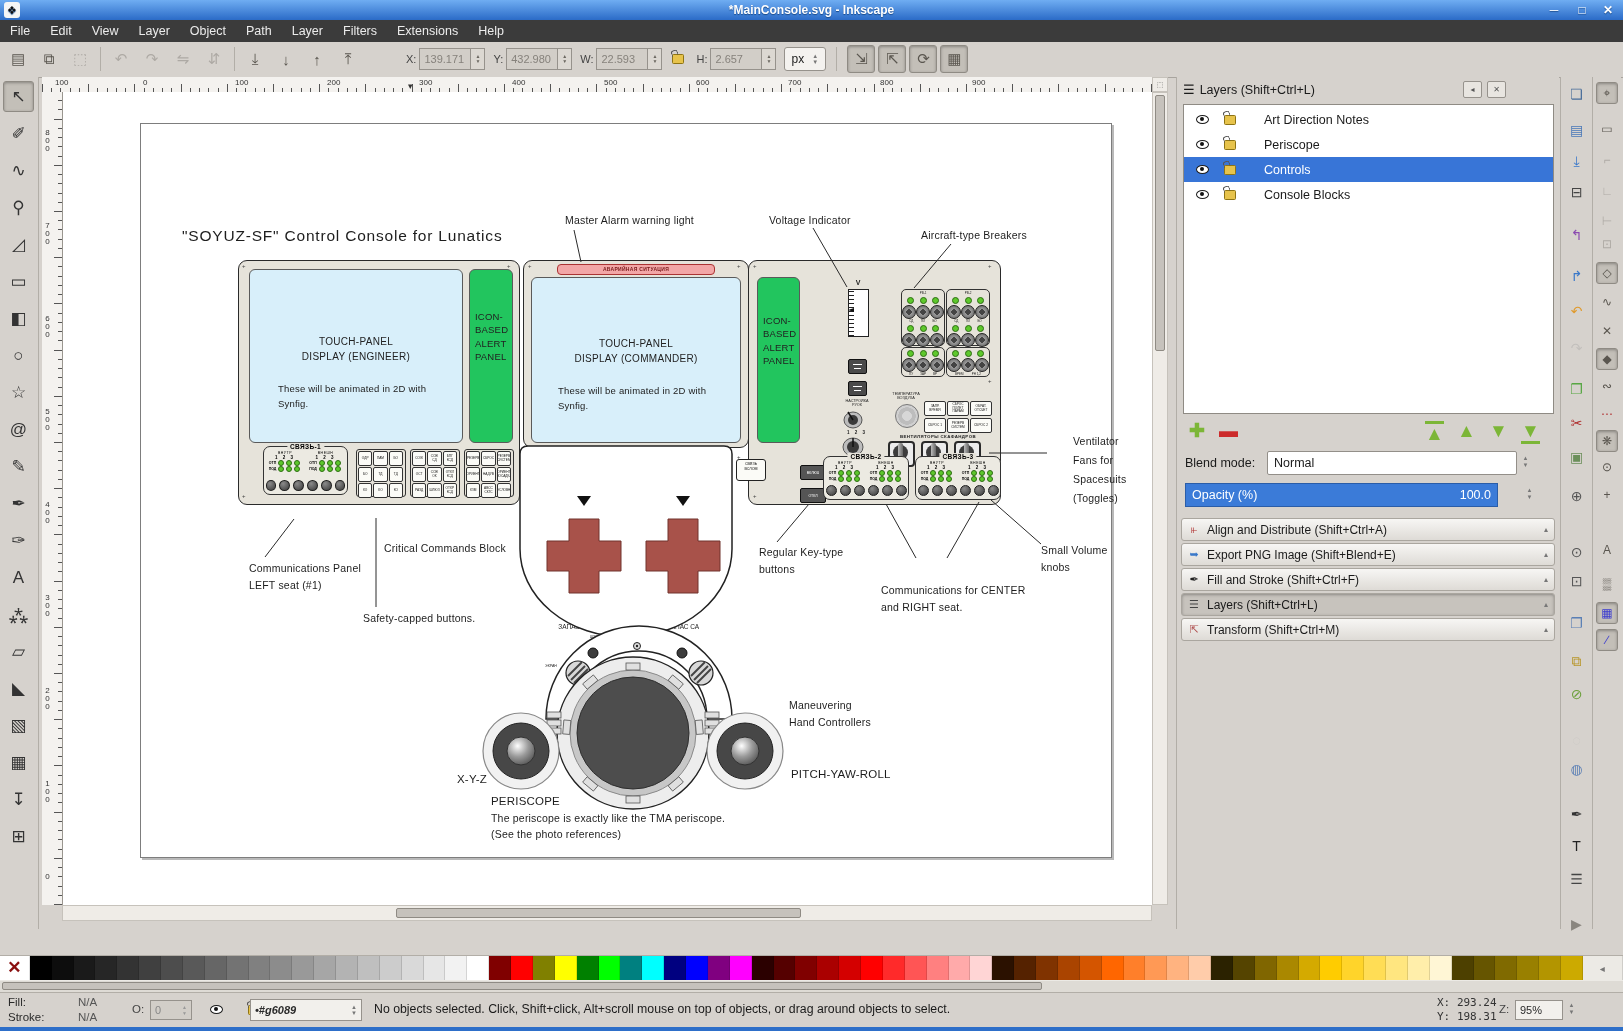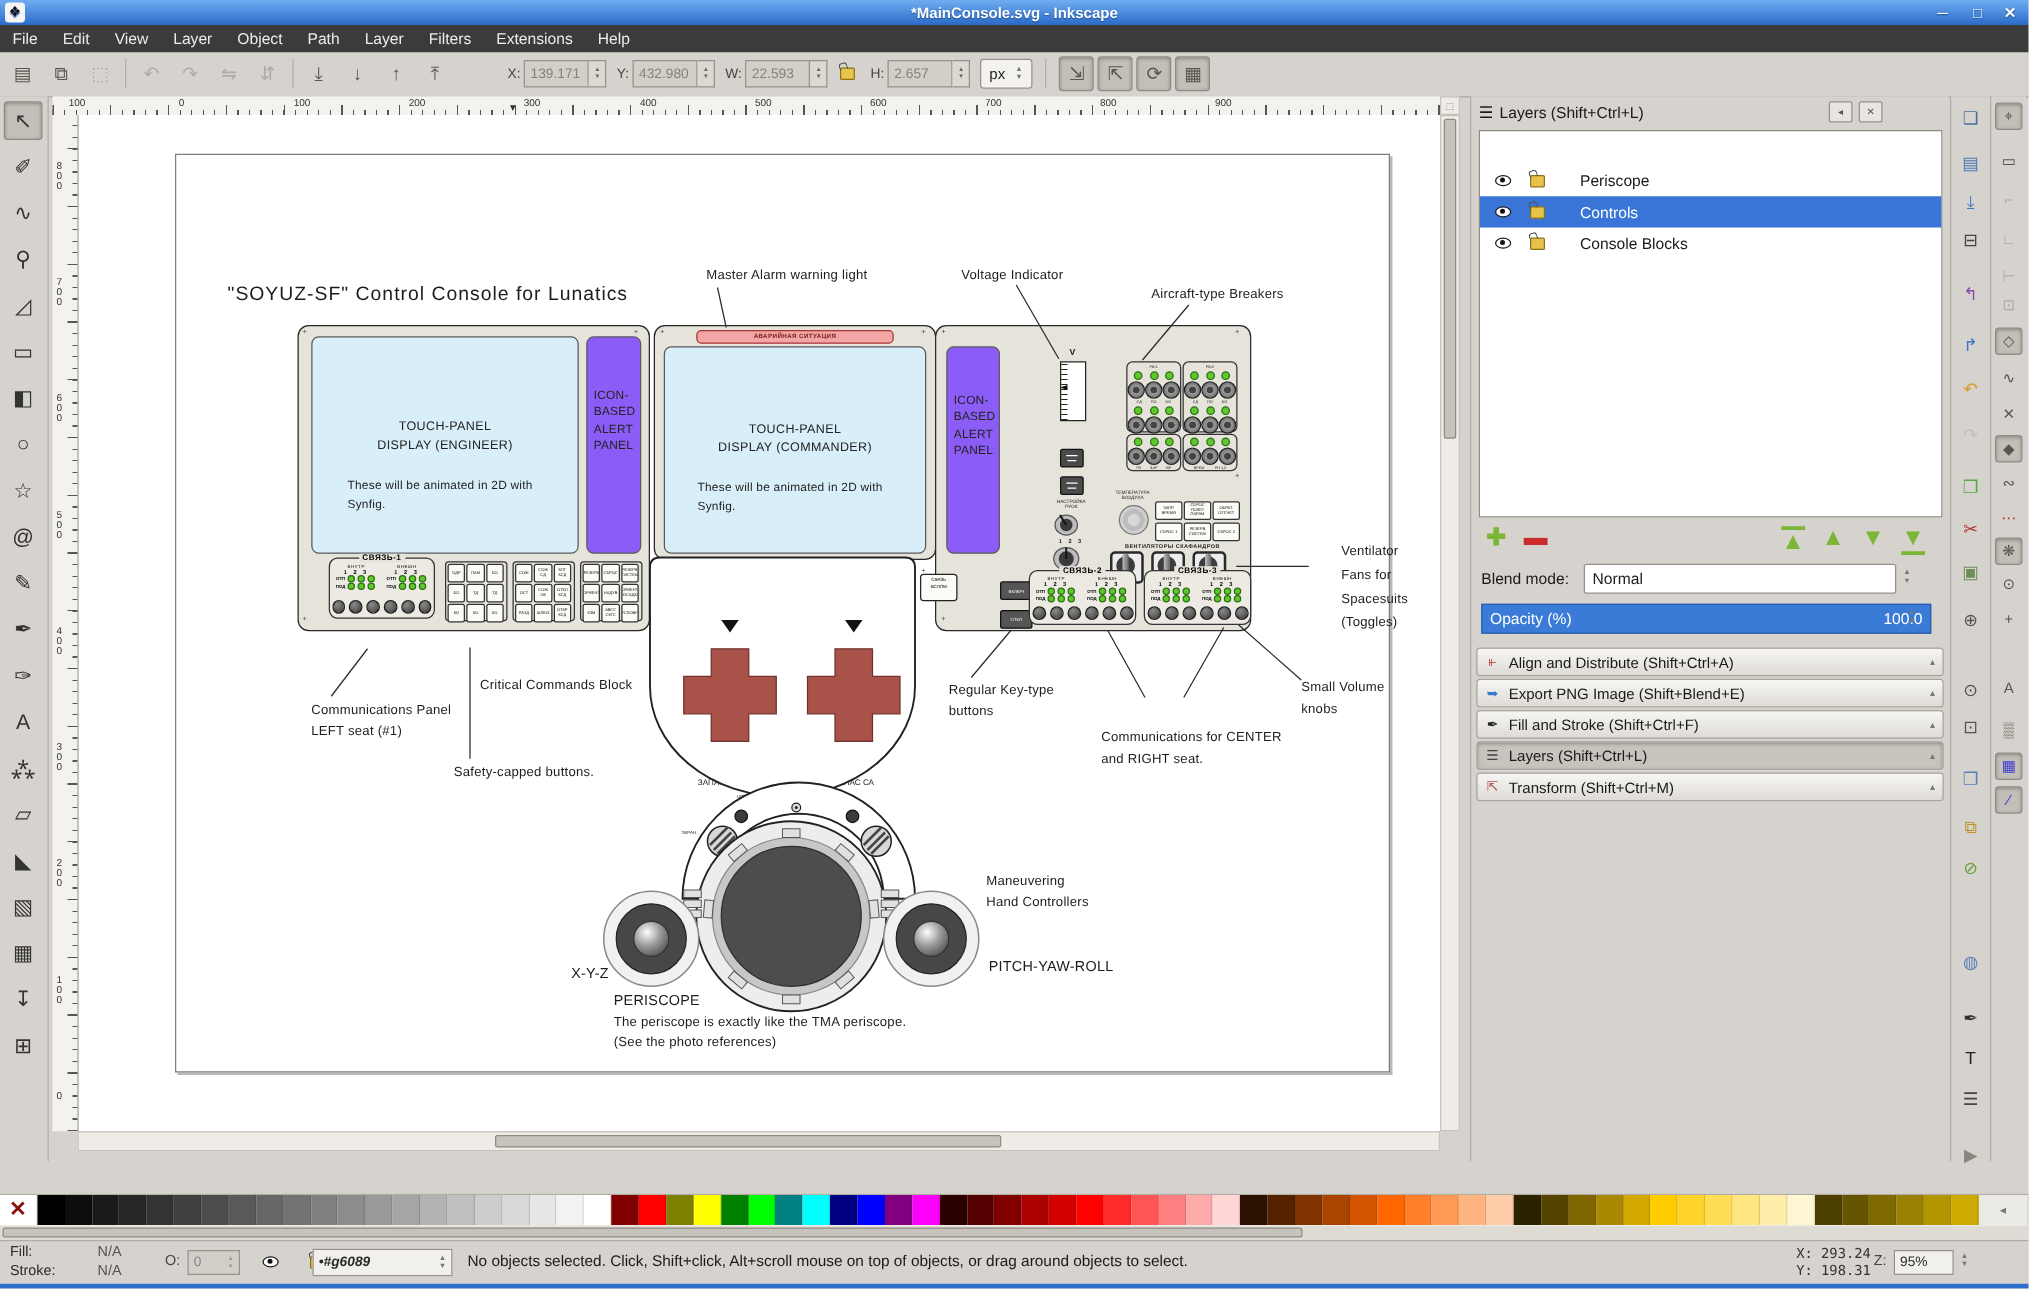--- a/index.html
+++ b/index.html
@@ -692,6 +692,11 @@
     <div class="hbtn" style="left:286px">◂</div>
     <div class="hbtn" style="left:310px">✕</div>
     <div id="layerlist">
+      <div class="lrow" style="top:2px">
+          <span style="margin-left:12px" class="eye-icon"></span>
+          <span style="margin-left:15px" class="lock-icon"></span>
+          <span style="margin-left:28px">Art Direction Notes</span>
+        </div>
       <div class="lrow" style="top:27px">
           <span style="margin-left:12px" class="eye-icon"></span>
           <span style="margin-left:15px" class="lock-icon"></span>

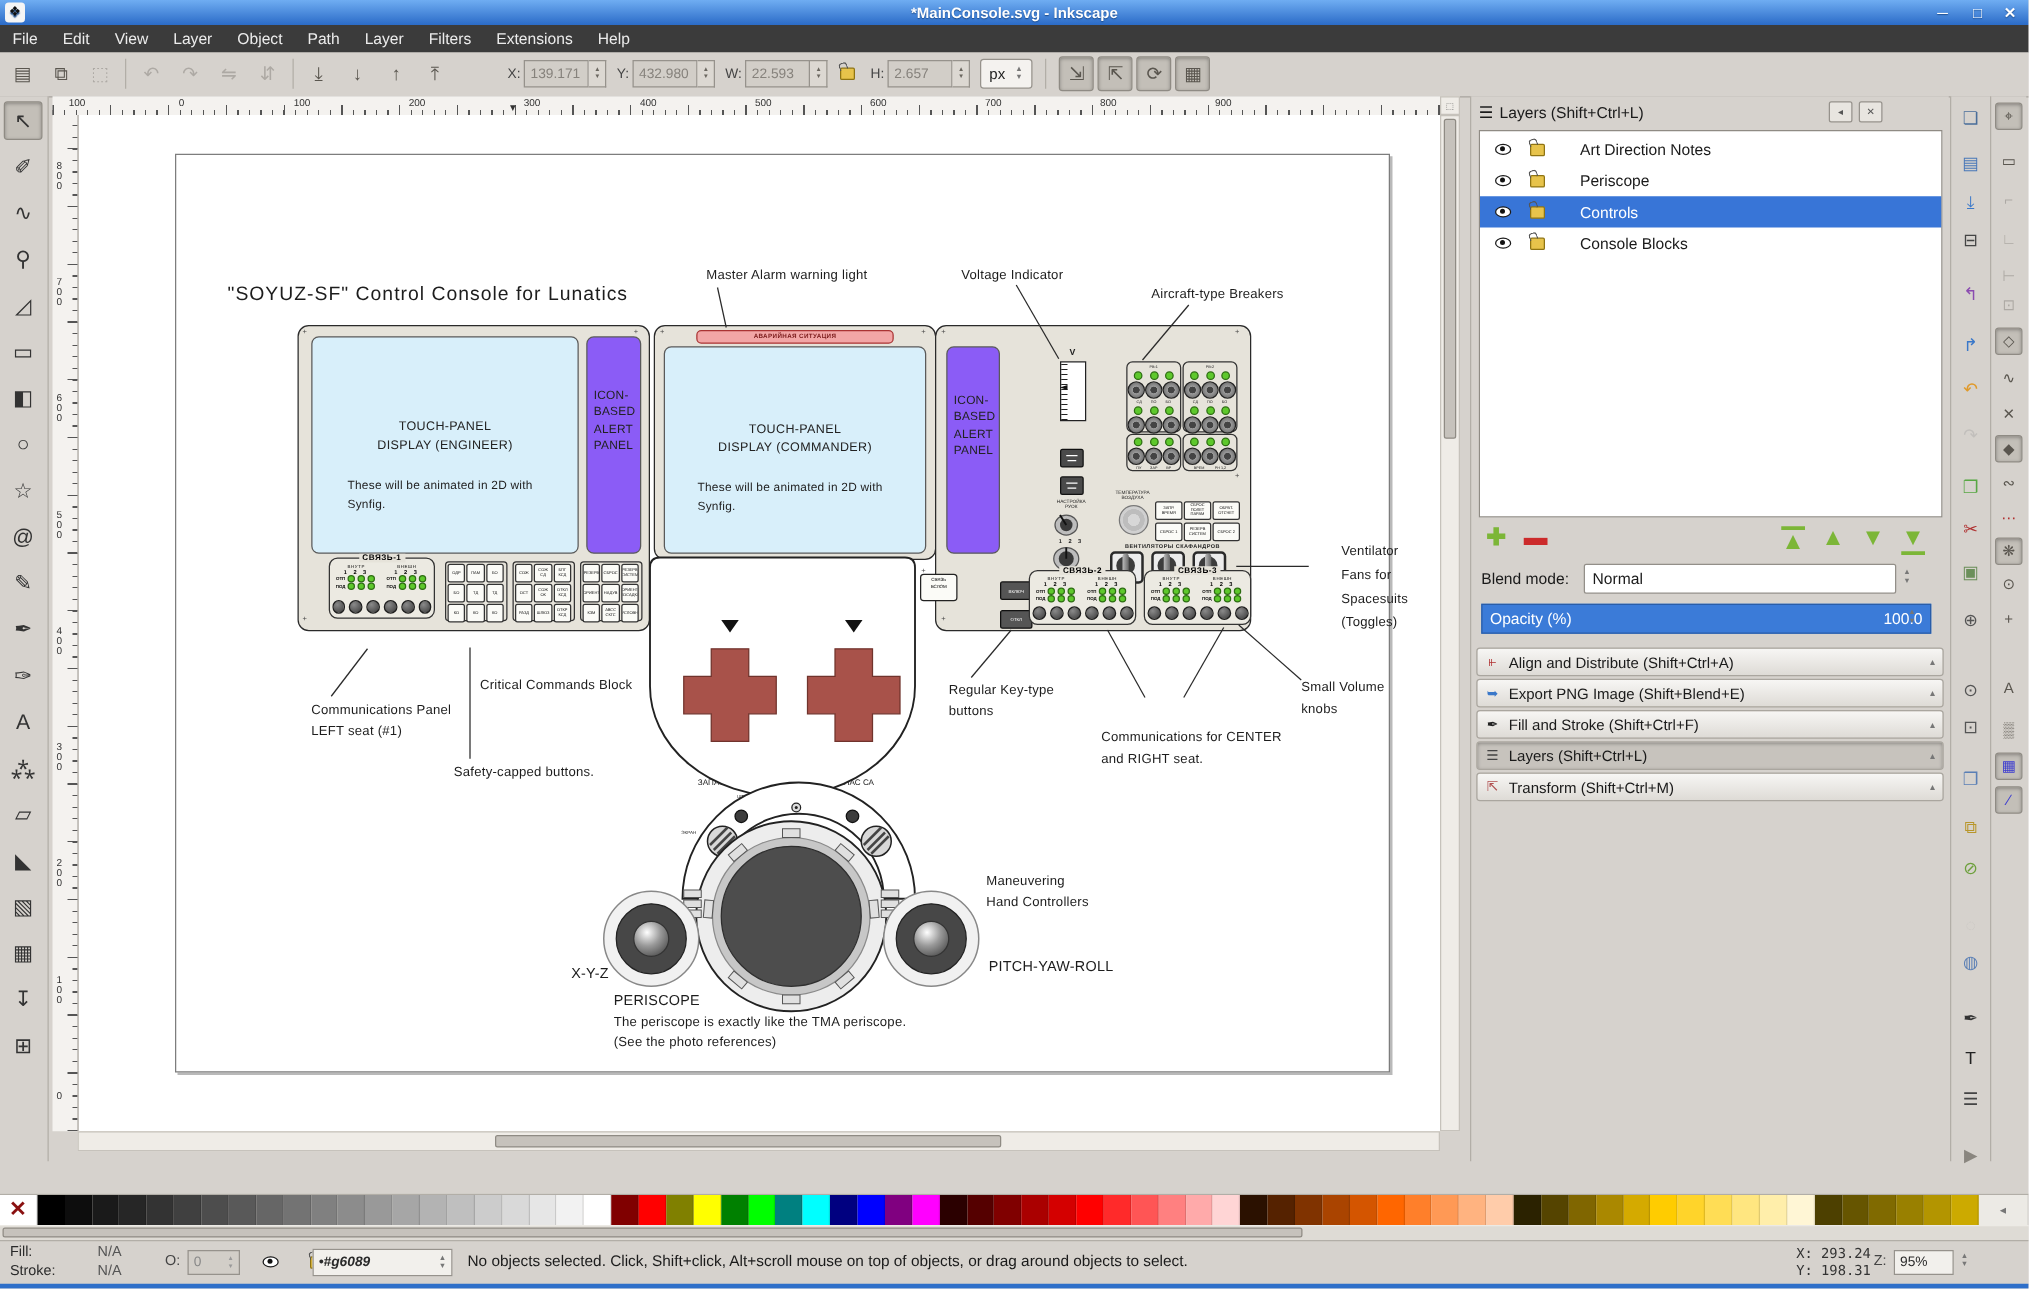--- a/index.html
+++ b/index.html
@@ -40,7 +40,7 @@
 
 .block{position:absolute;background:#e6e3da;border:1.5px solid #2a2a2a;border-radius:9px}
 .screen{position:absolute;background:#d8effa;border:1px solid #5a5a5a;border-radius:6px}
-.mint{background:#8b5cf6}
+.mint{background:#22c55e}
 .sc-title{position:absolute;width:100%;text-align:center;font-size:10px;color:#222;line-height:1.5;letter-spacing:.3px}
 .sc-note{position:absolute;font-size:9.5px;color:#222;line-height:1.55;letter-spacing:.2px}
 .alarm{position:absolute;background:#f2a6a6;border:1px solid #a33;border-radius:4px;text-align:center;font-size:5px;font-weight:bold;color:#7a1a1a;line-height:8px;letter-spacing:.3px}

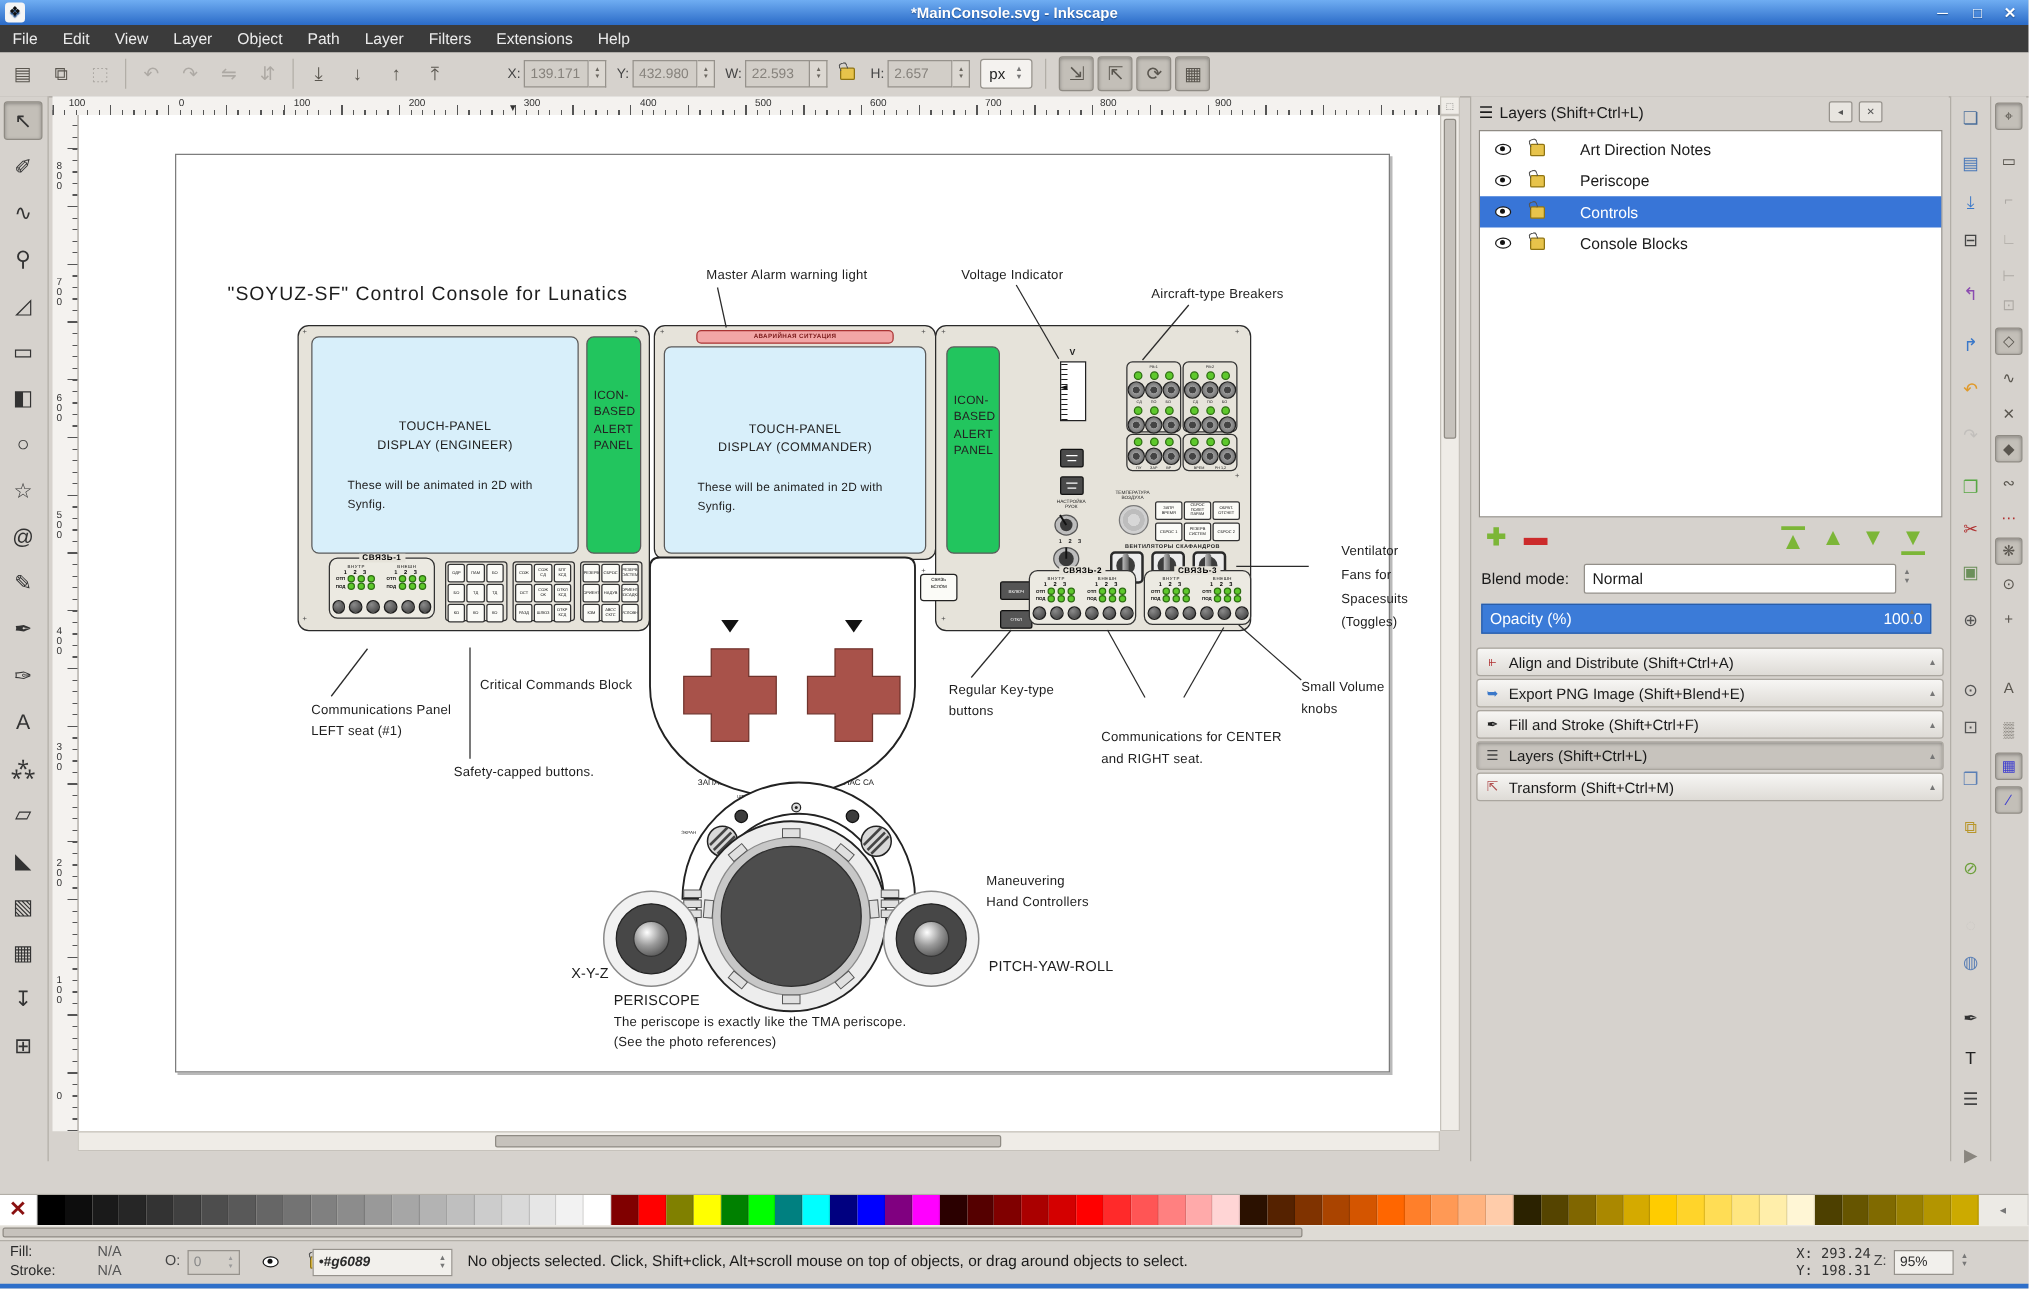--- a/index.html
+++ b/index.html
@@ -724,7 +724,7 @@
         <span>Normal</span>
       </div>
     <div class="ddspin" style="left:342px;top:378px">▲<br>▼</div>
-    <div id="opacitybar" style="left:8px;top:406px;width:360px;height:24px">
+    <div id="opacitybar" style="left:8px;top:406px;width:313px;height:24px">
       <span>Opacity (%)</span>
       <span>100.0</span>
     </div>

